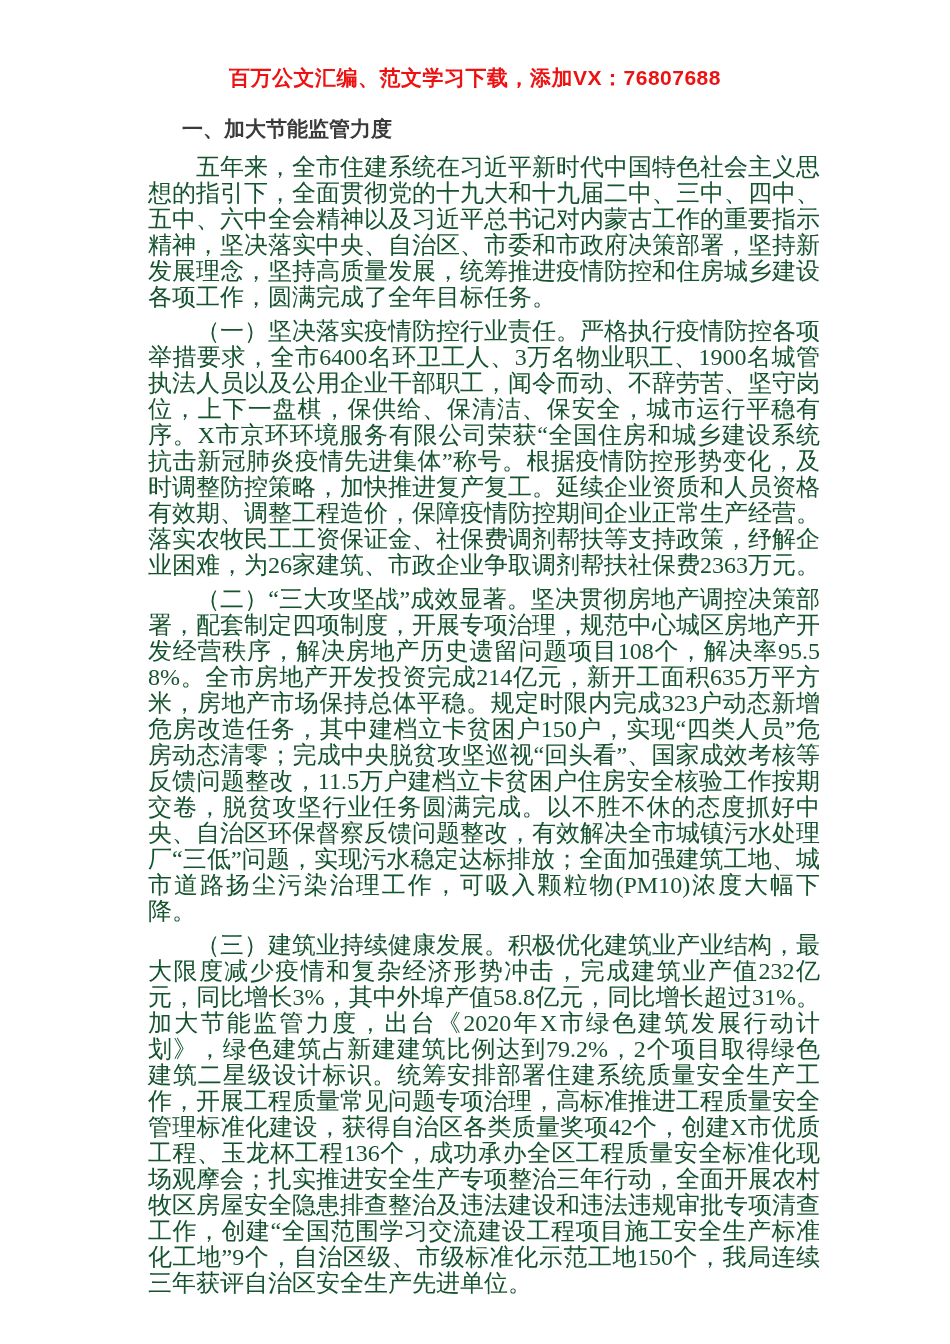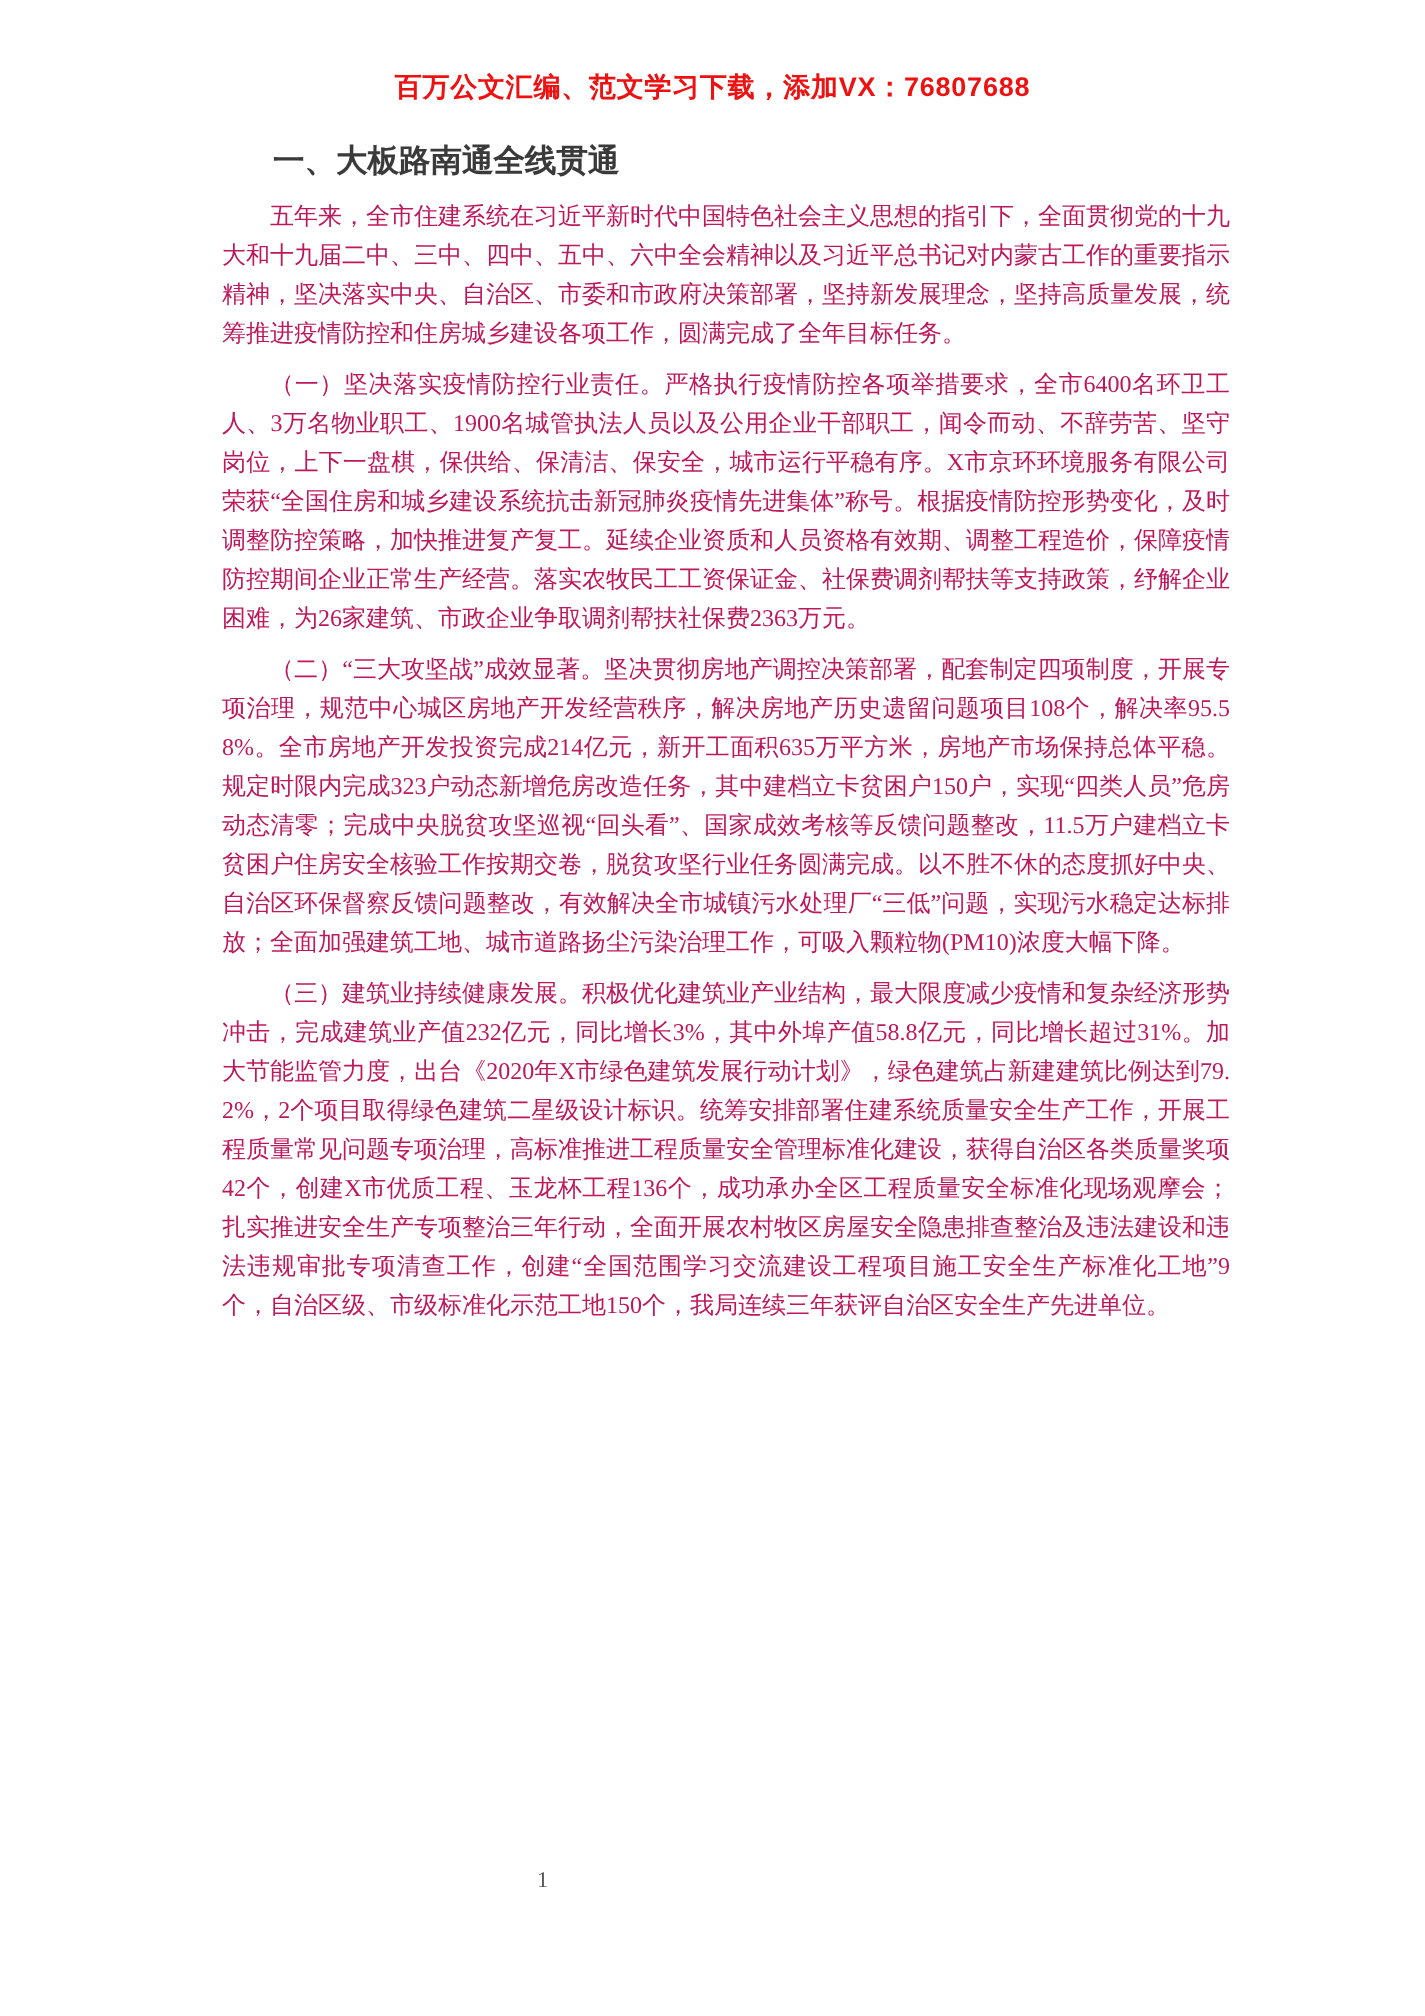--- a/index.html
+++ b/index.html
@@ -18,12 +18,12 @@
     font-family: "Liberation Serif", "DejaVu Serif", serif;
   }
   .notice {
-    padding-top: 46px;
+    padding-top: 64px;
     width: 100%;
     text-align: center;
     font-family: "Liberation Sans", "DejaVu Sans", sans-serif;
     font-weight: 600;
-    font-size: 18px;
+    font-size: 21px;
     color: #ee1111;
     letter-spacing: 0.5px;
   }

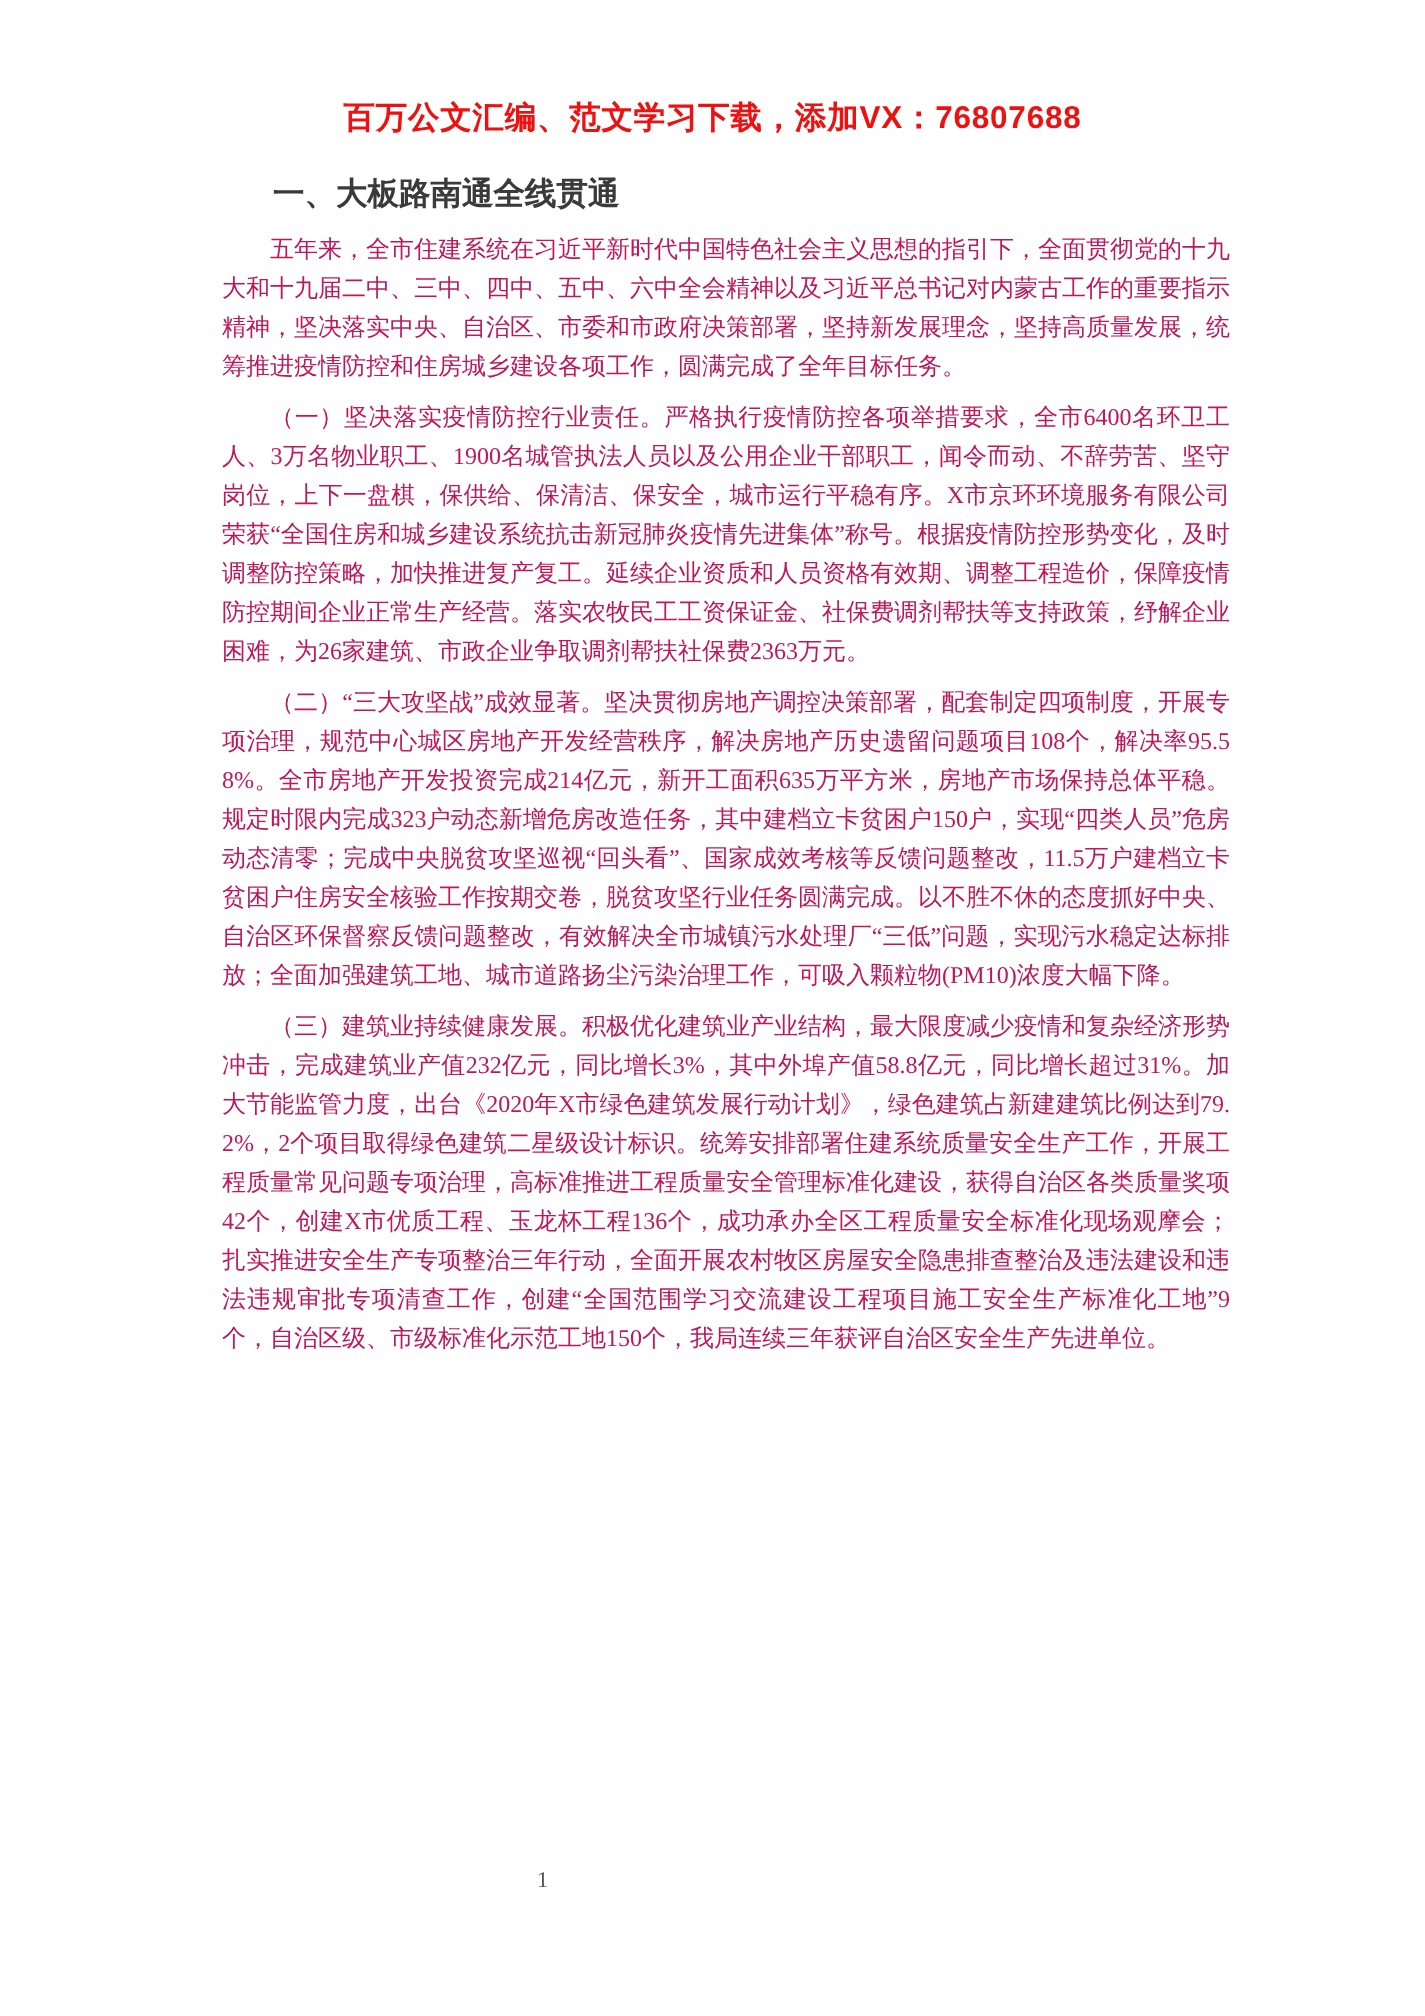--- a/index.html
+++ b/index.html
@@ -68,7 +68,7 @@
 
   <div class="content">
 
-    <h2 class="section-title">一、大板路南通全线贯通</h2>
+    <h2 class="section-title">一、加大节能监管力度</h2>
 
     <p class="para first">五年来，全市住建系统在习近平新时代中国特色社会主义思想的指引下，全面贯彻党的十九大和十九届二中、三中、四中、五中、六中全会精神以及习近平总书记对内蒙古工作的重要指示精神，坚决落实中央、自治区、市委和市政府决策部署，坚持新发展理念，坚持高质量发展，统筹推进疫情防控和住房城乡建设各项工作，圆满完成了全年目标任务。</p>
 

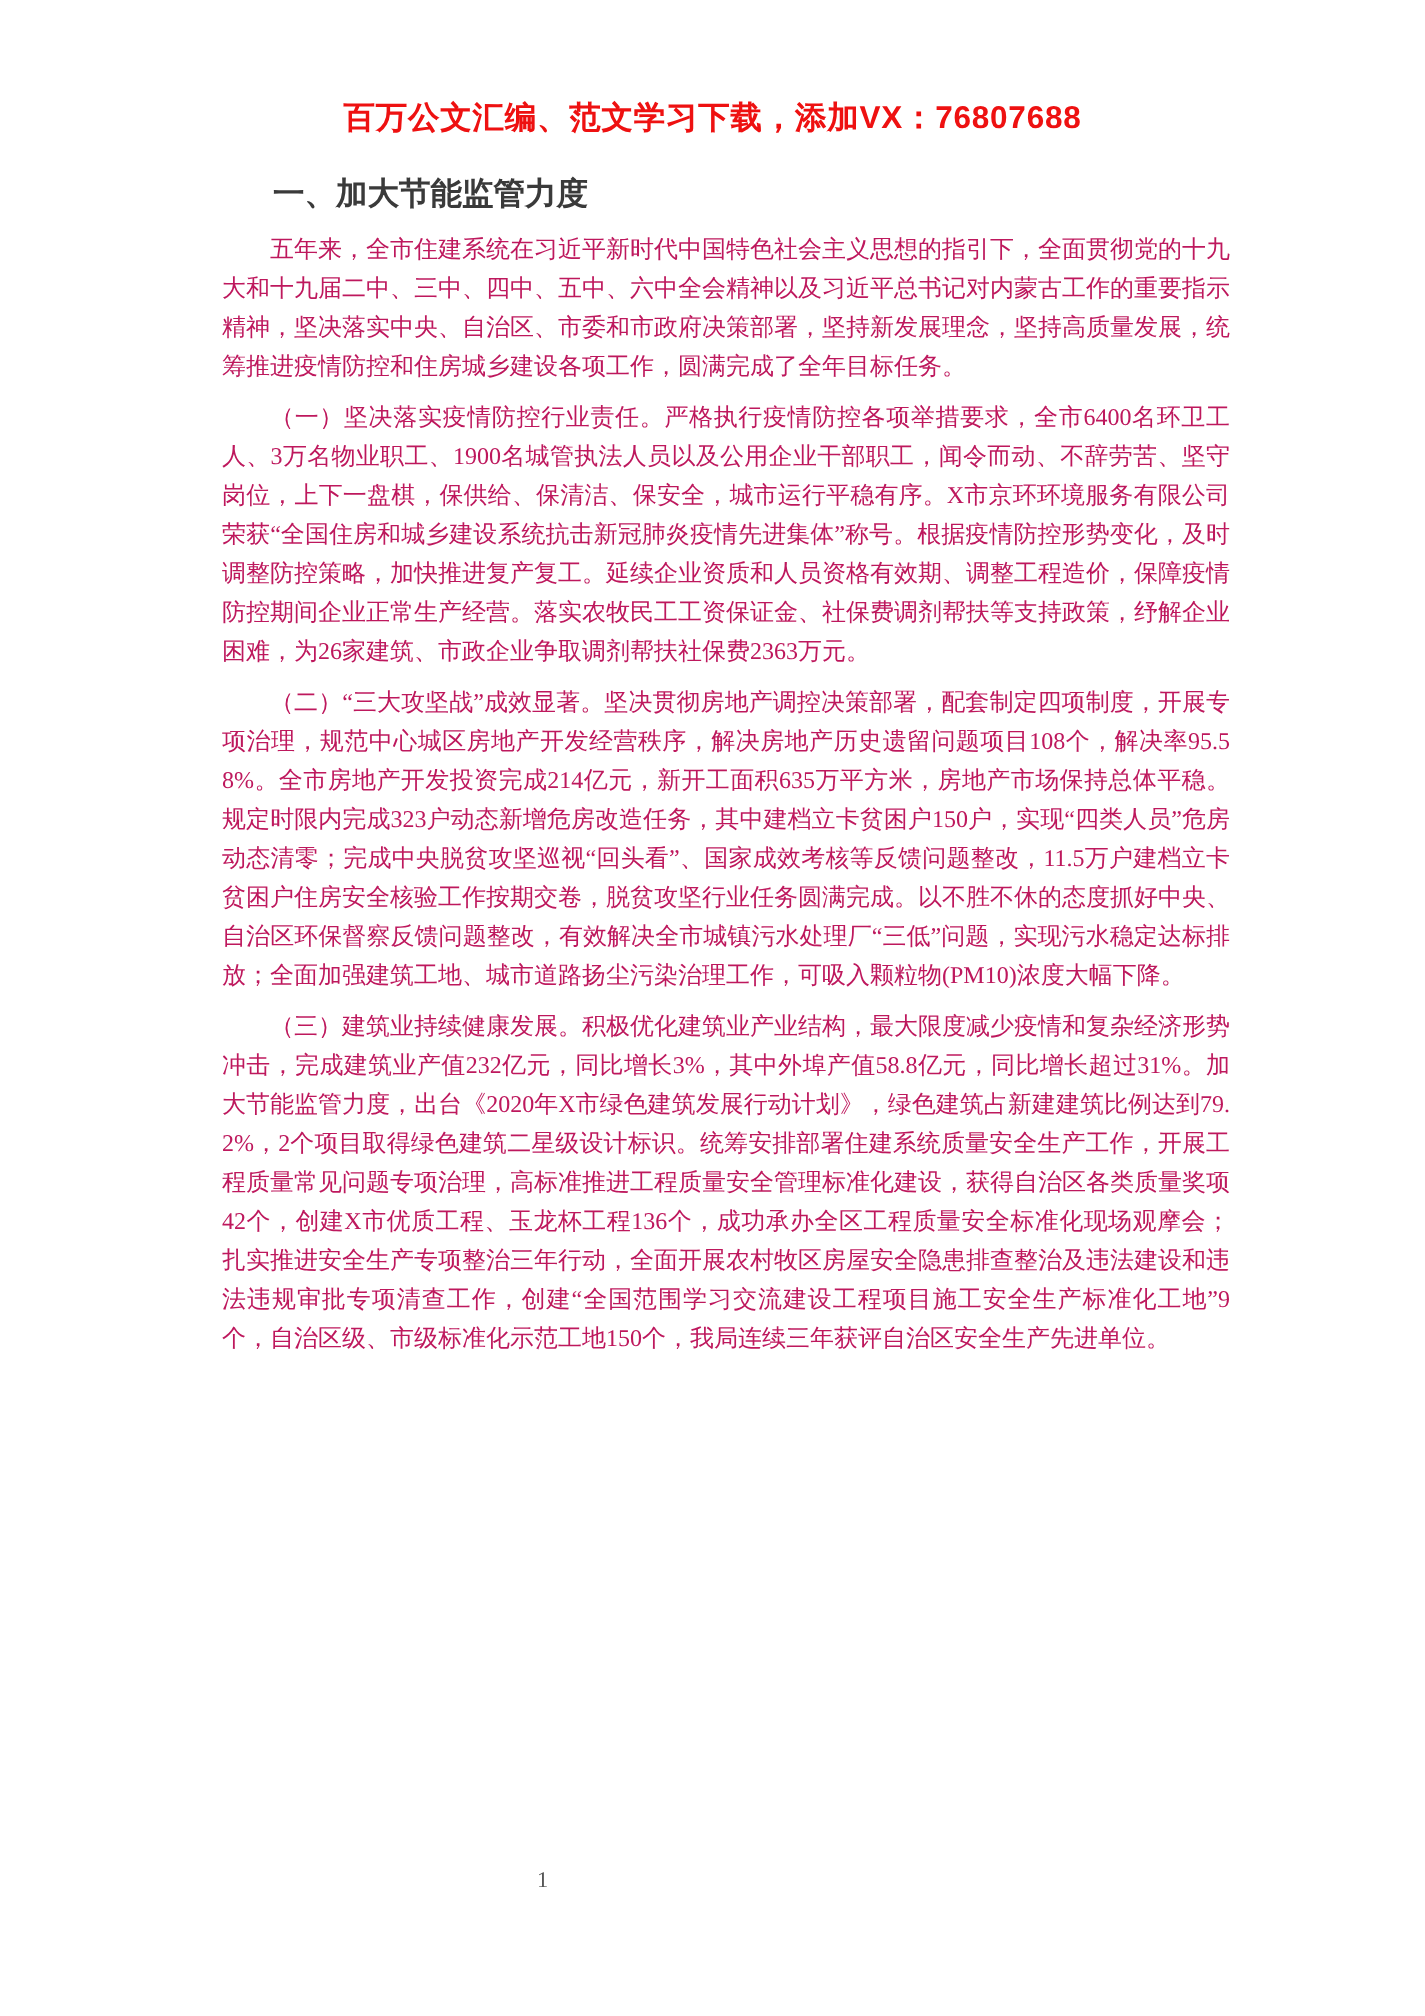--- a/index.html
+++ b/index.html
@@ -40,9 +40,9 @@
   }
   .para {
     margin: 8px 0 0 0;
-    font-size: 16px;
+    font-size: 24px;
     line-height: 26px;
-    color: #be185d;
+    color: #14532d;
     text-align: justify;
     text-indent: 2em;
     word-break: break-all;

